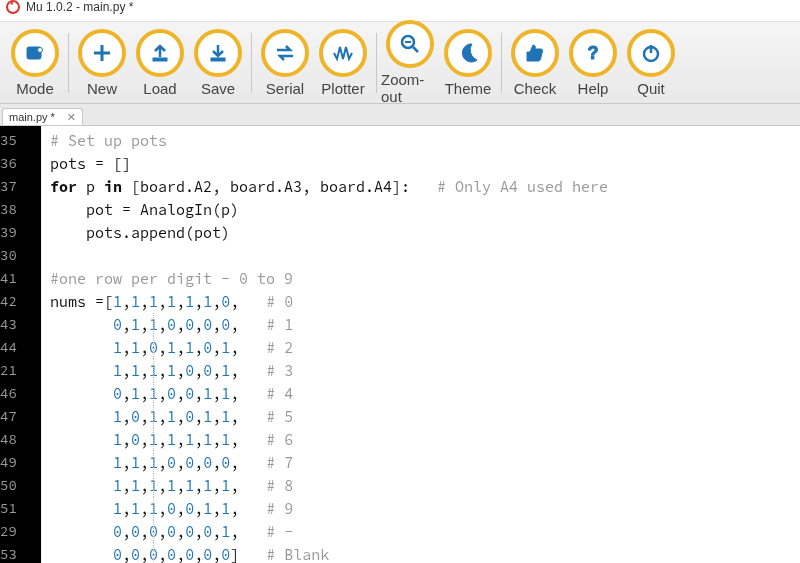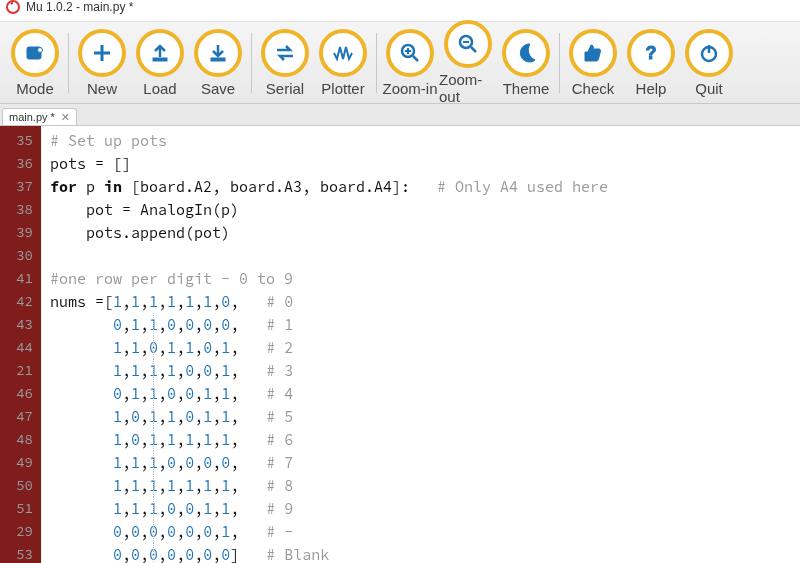--- a/index.html
+++ b/index.html
@@ -193,16 +193,6 @@
   </div>
   <div class="sep"></div>
 
-  <div class="tb-btn">
-    <div class="tb-circle">
-      <svg viewBox="0 0 24 24">
-          <circle cx="10" cy="10" r="6" fill="none" stroke-width="2.5"></circle>
-          <path d="M15 15l5 5" stroke-width="2.5"></path>
-          <path d="M10 7v6M7 10h6" stroke-width="2"></path>
-        </svg>
-    </div>
-    <span class="tb-lbl">Zoom-in</span>
-  </div>
   <div class="tb-btn">
     <div class="tb-circle">
       <svg viewBox="0 0 24 24">

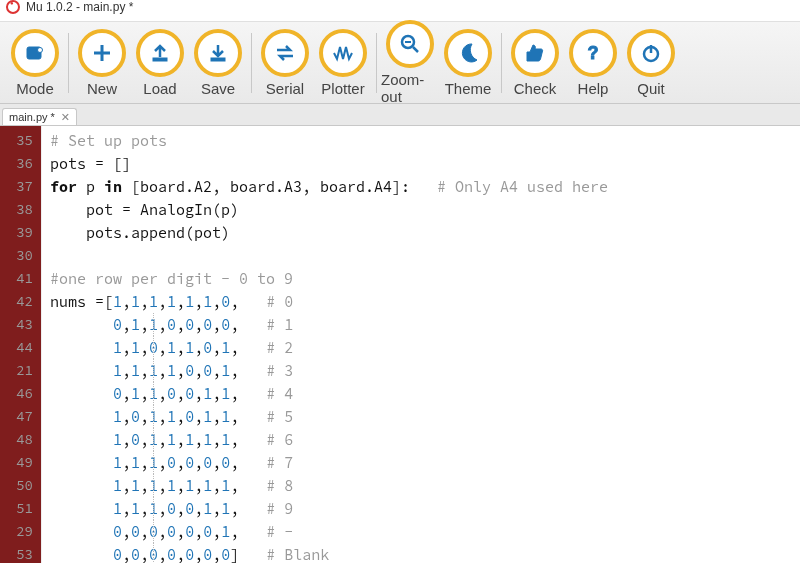--- a/index.html
+++ b/index.html
@@ -84,7 +84,7 @@
     font-size: 11px;
     display: flex;
     align-items: center;
-    gap: 6px;
+    gap: 12px;
   }
   .tab-close { color: #888; cursor: pointer; font-size: 11px; line-height: 1; }
   .editor {

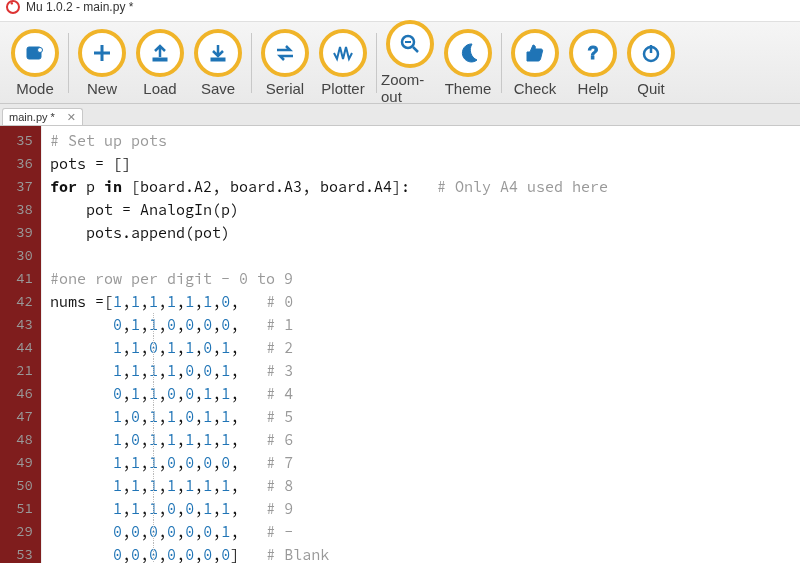--- a/index.html
+++ b/index.html
@@ -95,8 +95,7 @@
   }
   .gutter {
     width: 42px;
-    text-align: right;
-    background: #7f1d1d;
+    background: #000000;
     color: #999;
     font-family: "Source Code Pro", Consolas, monospace;
     font-size: 14px;

